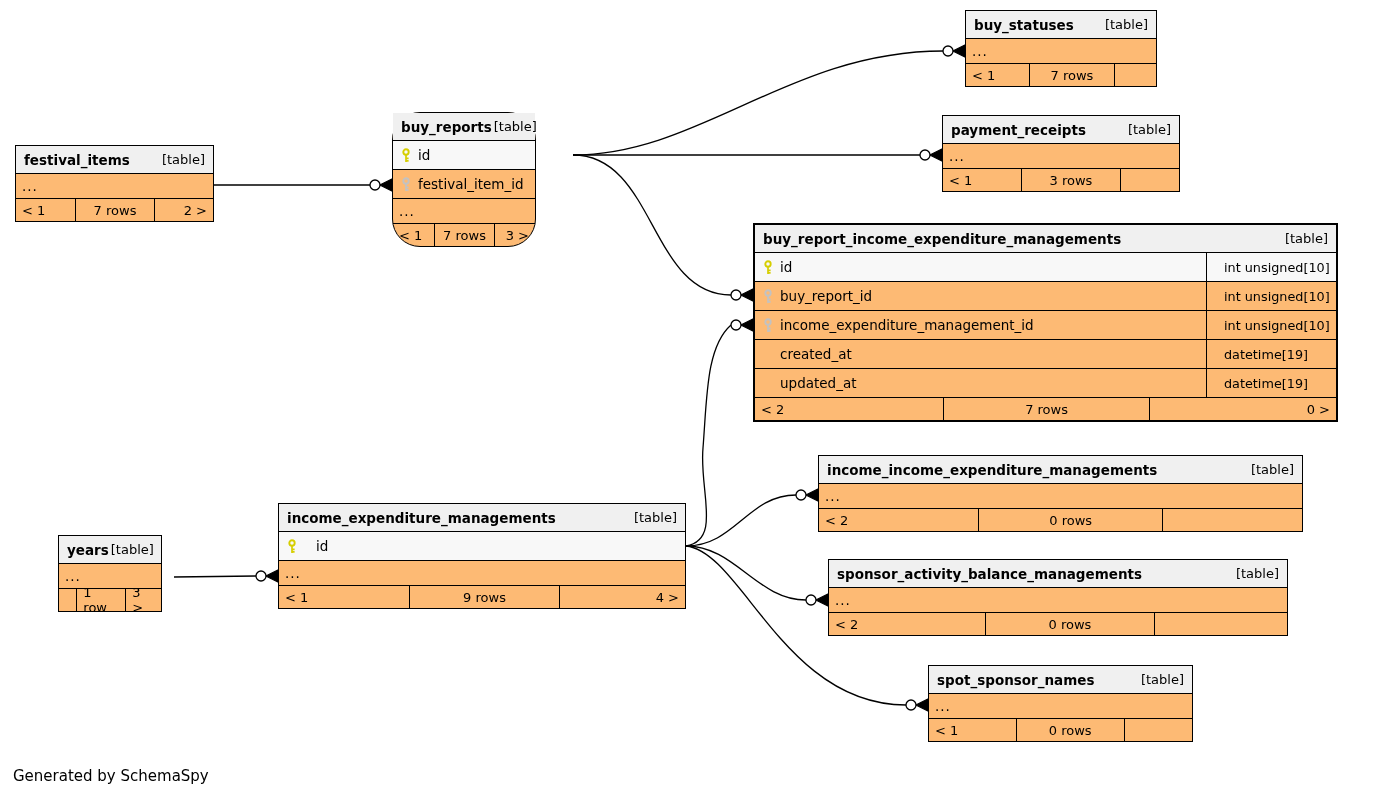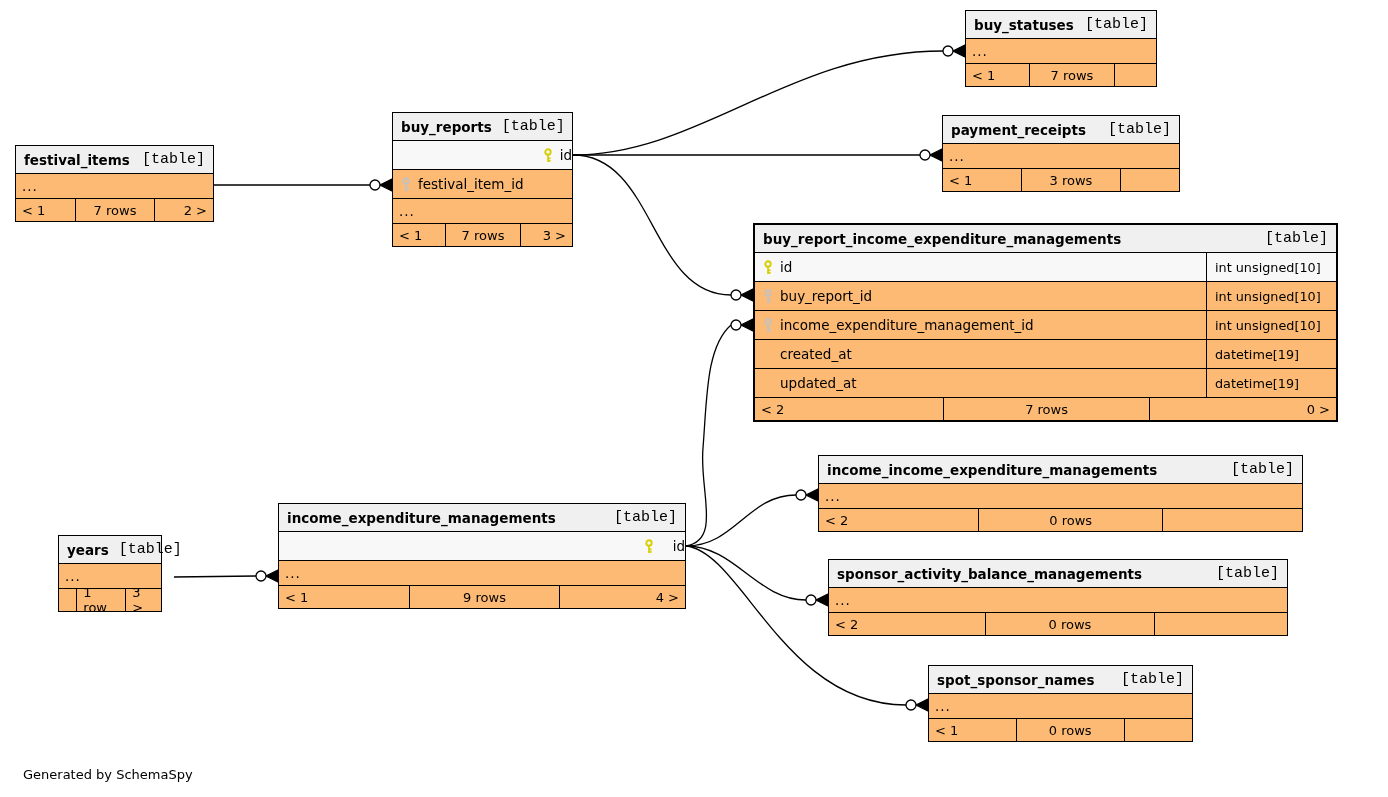--- a/index.html
+++ b/index.html
@@ -25,7 +25,7 @@
     justify-content:space-between;padding:0 8px;box-sizing:border-box;
   }
   .tname{font-weight:bold;white-space:nowrap;}
-  .ttag{font-size:15px;white-space:nowrap;margin-left:10px;font-family:Liberation Mono, monospace;}
+  .ttag{font-size:13px;white-space:nowrap;margin-left:2px;}
   .row{
     height:29px;display:flex;align-items:center;border-top:1px solid var(--border);
     box-sizing:border-box;white-space:nowrap;

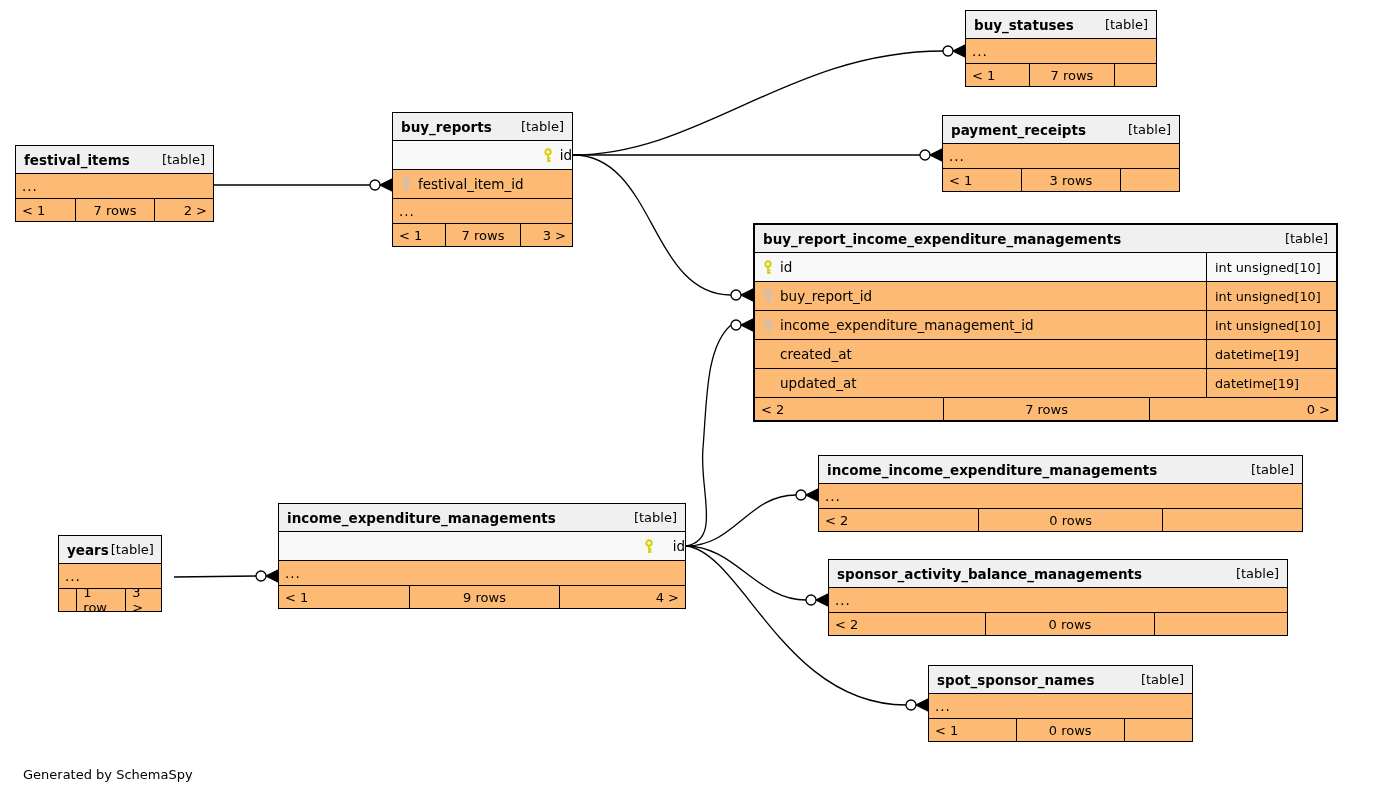--- a/index.html
+++ b/index.html
@@ -129,7 +129,7 @@
     </div>
   </div>
 
-  <div class="tbl" style="left:392px;top:112px;width:181px;">
+  <div class="tbl" style="left:392px;top:112px;width:144px;border-radius:28px;">
     <div class="hdr">
       <span class="tname">buy_reports</span>
       <span class="ttag">[table]</span>

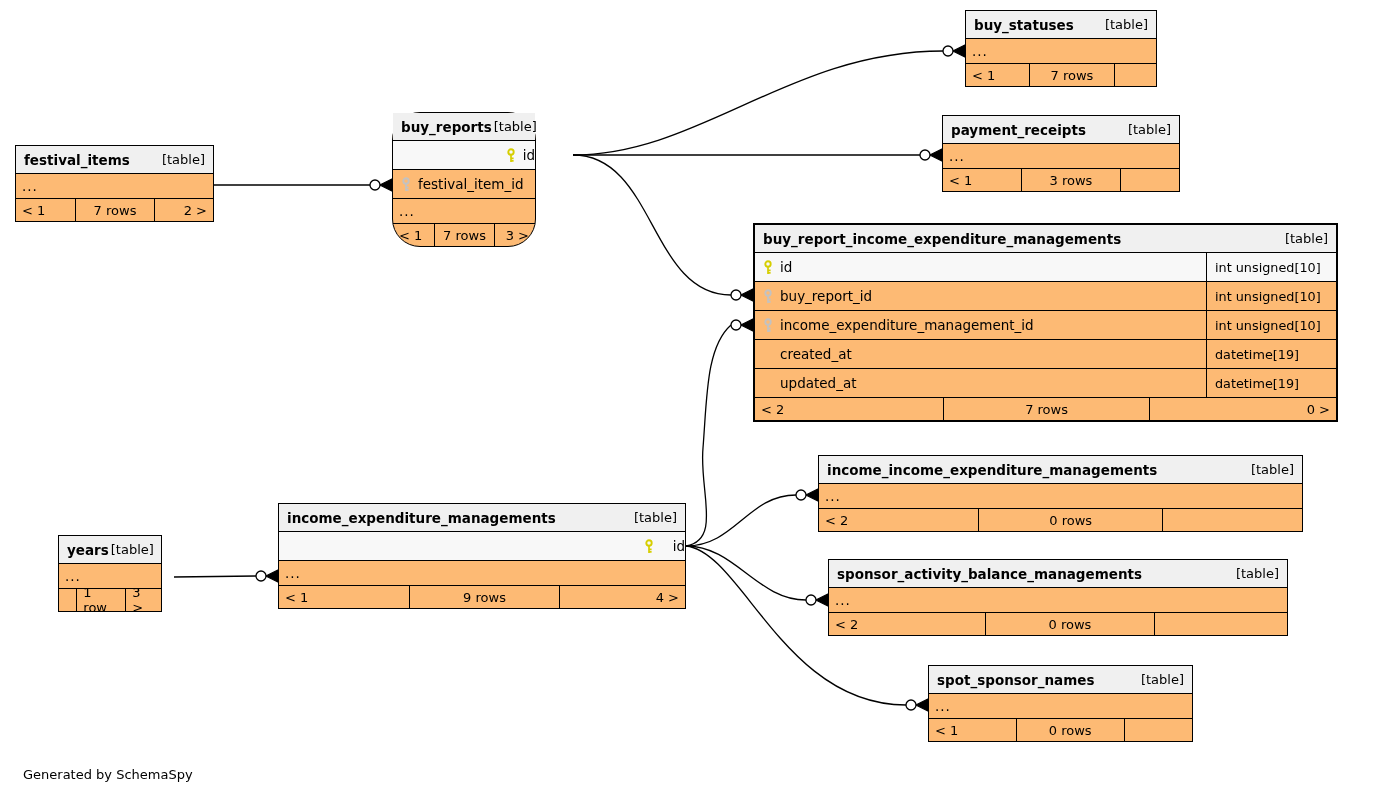--- a/index.html
+++ b/index.html
@@ -30,7 +30,7 @@
     height:29px;display:flex;align-items:center;border-top:1px solid var(--border);
     box-sizing:border-box;white-space:nowrap;
   }
-  .row.pkrow{background:#f8f8f8;justify-content:flex-end;}
+  .row.pkrow{background:#f8f8f8;}
   .colname{padding-left:6px;}
   .keyicon{width:12px;height:15px;margin-left:7px;display:flex;align-items:center;flex:0 0 auto;}
   .keyicon.pk{color:var(--pk);}

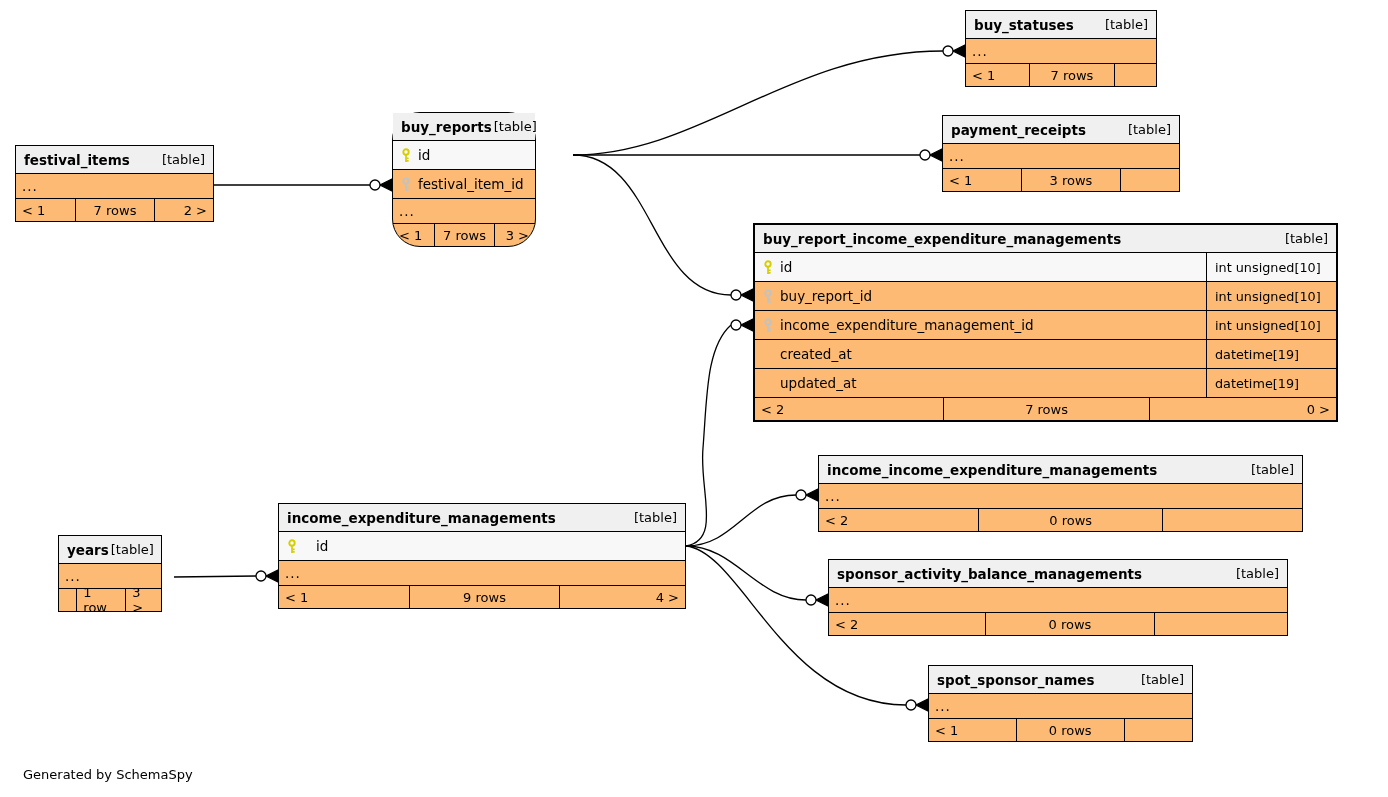--- a/index.html
+++ b/index.html
@@ -38,7 +38,7 @@
   .type{
     margin-left:auto;align-self:stretch;display:flex;align-items:center;
     border-left:1px solid var(--border);width:130px;flex:0 0 130px;
-    padding-left:8px;box-sizing:border-box;font-size:12.8px;
+    padding-left:17px;box-sizing:border-box;font-size:12.8px;
   }
   .ell{
     height:25px;display:flex;align-items:center;border-top:1px solid var(--border);

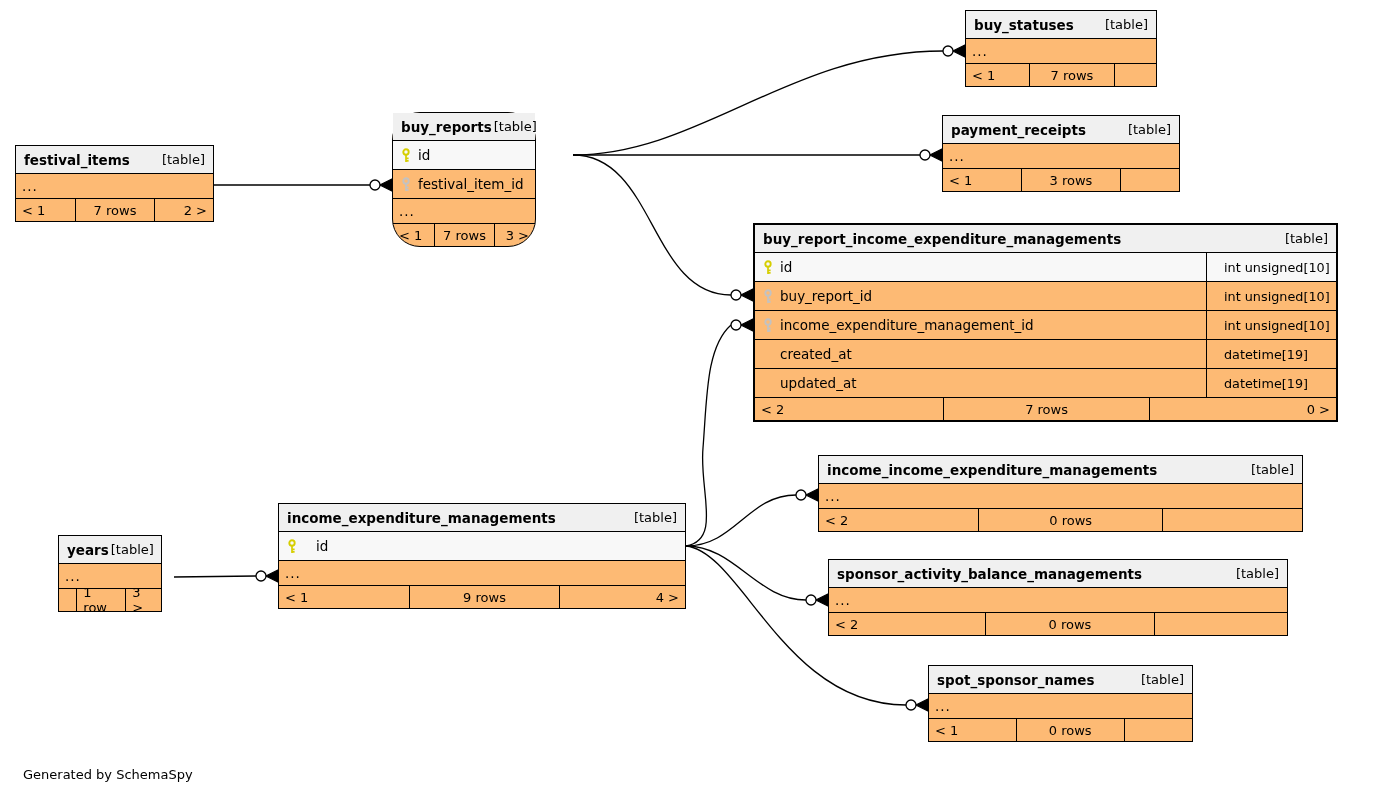--- a/index.html
+++ b/index.html
@@ -55,7 +55,7 @@
   .fcell.mid{justify-content:center;}
   .fcell.right{justify-content:flex-end;}
   #credit{
-    position:absolute;left:23px;top:767px;font-size:13px;
+    position:absolute;left:13px;top:767px;font-size:15px;
   }
 </style>
 </head>

